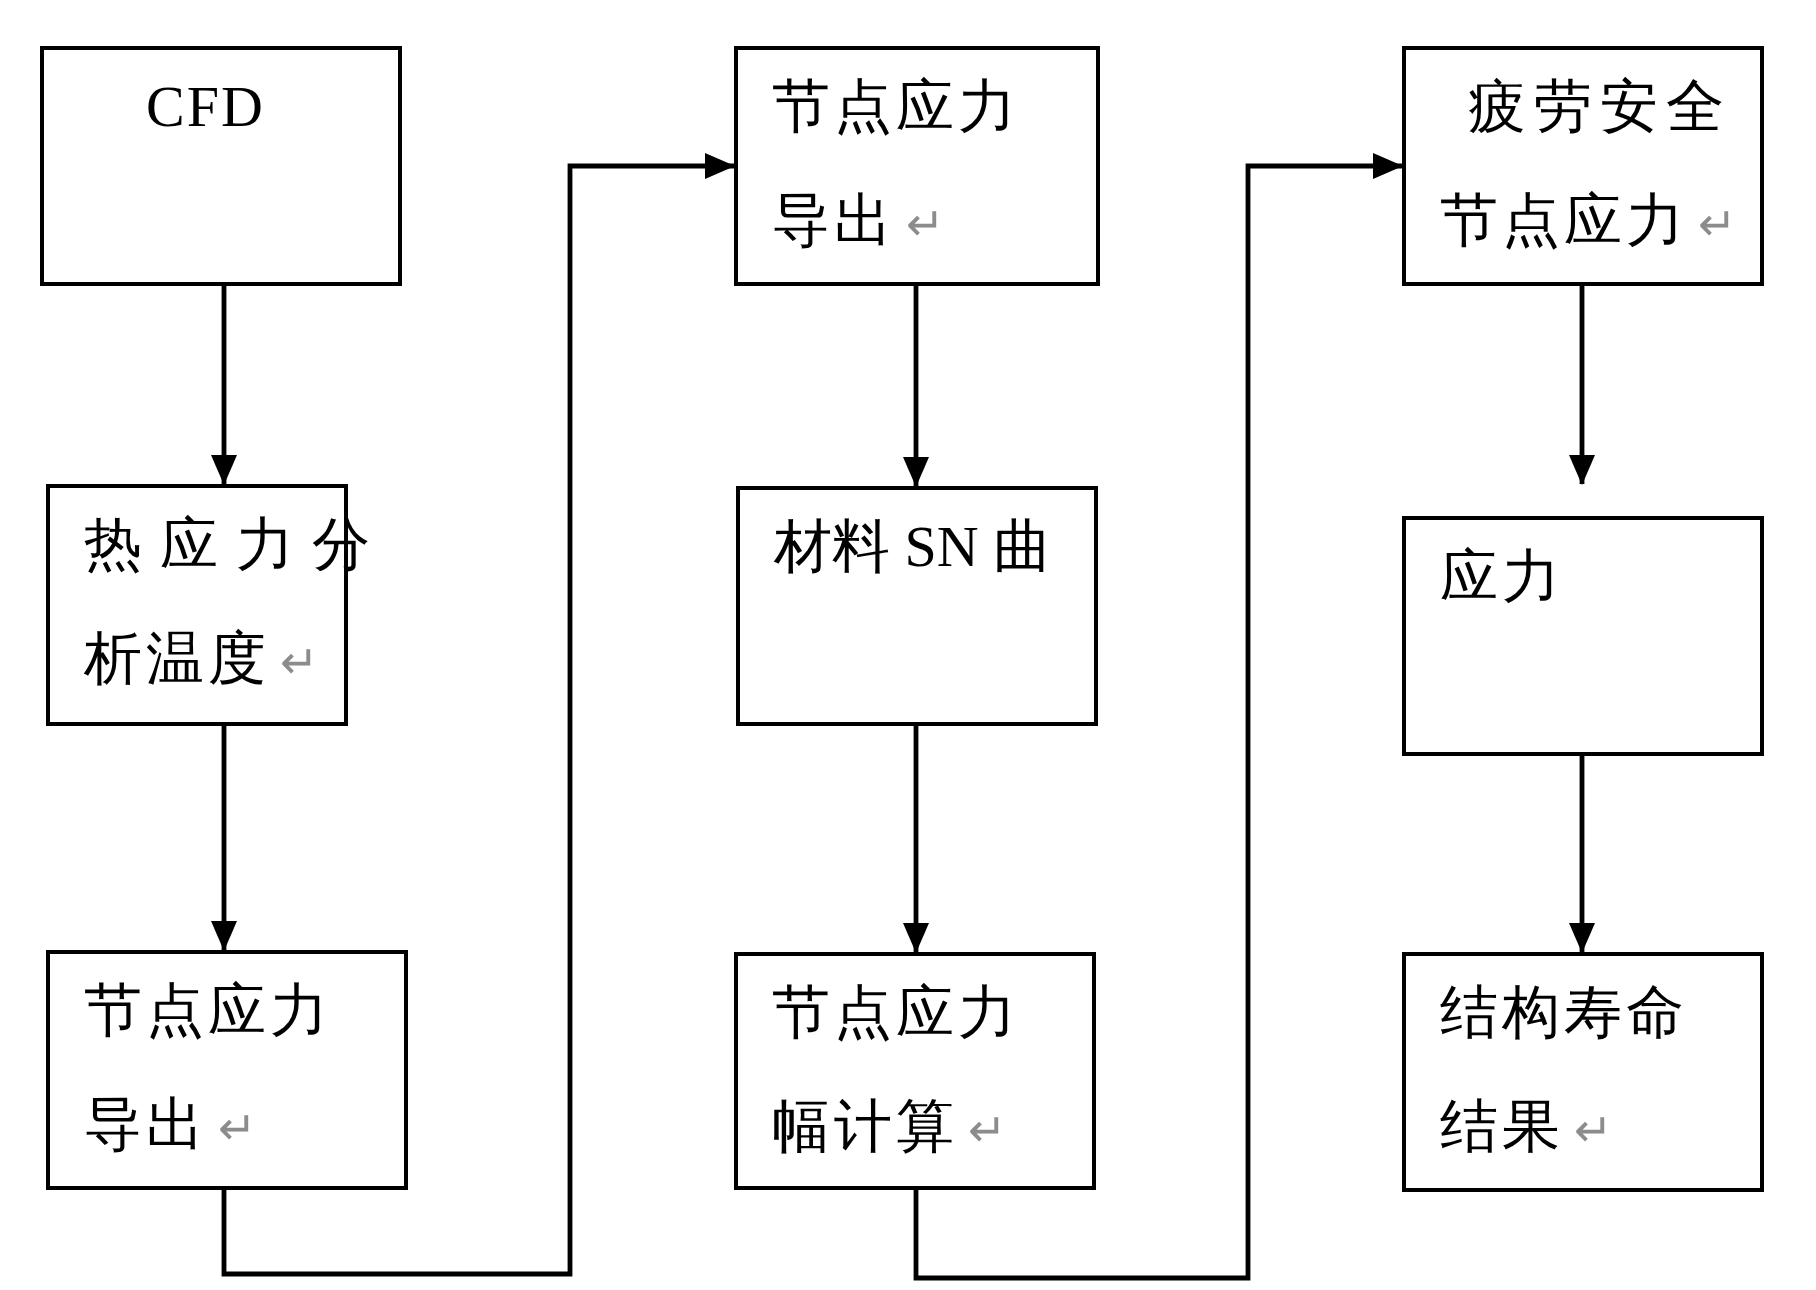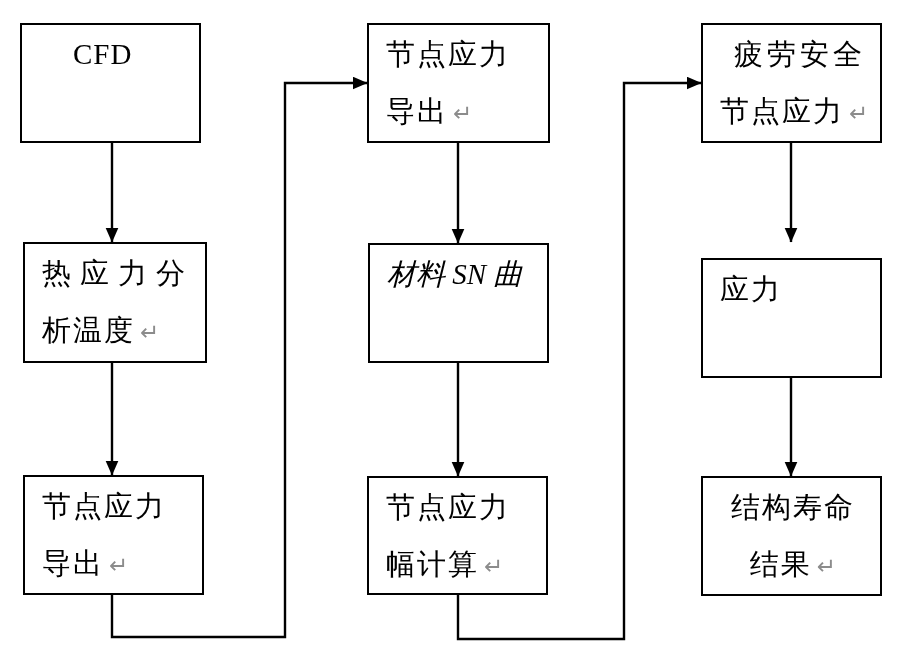--- a/index.html
+++ b/index.html
@@ -73,7 +73,7 @@
       <div class="node k0" style="left: 20px; top: 23px; width: 181px; height: 120px;">
     <div class="ln l1">CFD</div>
   </div>
-      <div class="node k1" style="left: 23px; top: 242px; width: 184px; height: 121px;">
+      <div class="node k1" style="left: 23px; top: 242px; width: 151px; height: 121px;">
     <div class="ln l1">热应力分</div>
     <div class="ln l2"><span class="txt">析温度</span><span class="ret" style="color: rgb(140, 140, 140);">↵</span></div>
   </div>

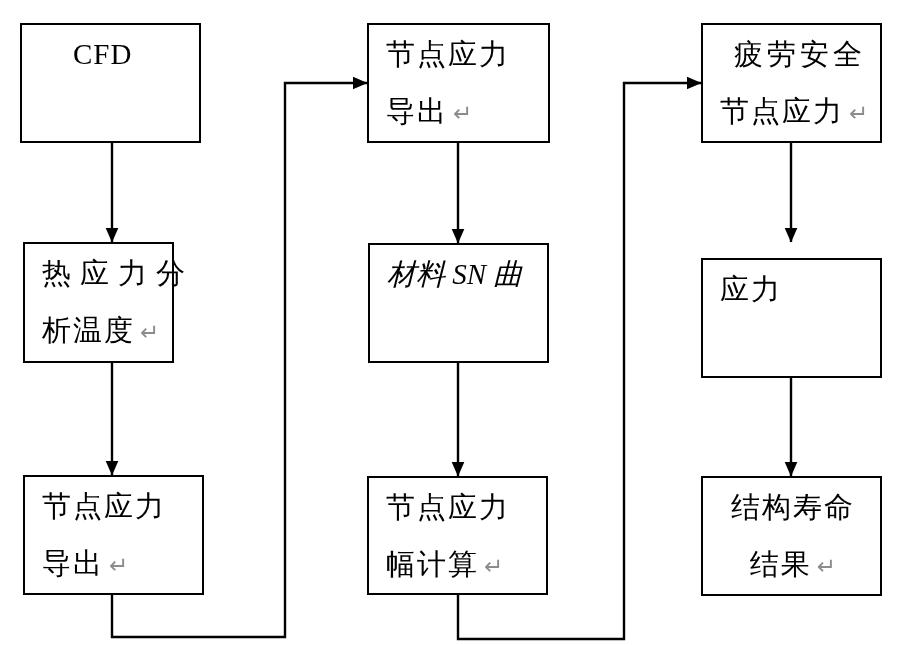--- a/index.html
+++ b/index.html
@@ -85,7 +85,7 @@
     <div class="ln l1">节点应力</div>
     <div class="ln l2"><span class="txt">导出</span><span class="ret" style="color: rgb(140, 140, 140);">↵</span></div>
   </div>
-      <div class="node k4" style="left: 368px; top: 243px; width: 181px; height: 120px; font-style: italic;">
+      <div class="node k4" style="left: 368px; top: 243px; width: 181px; height: 120px;">
     <div class="ln l1">材料 SN 曲</div>
   </div>
       <div class="node k5" style="left: 367px; top: 476px; width: 181px; height: 119px;">

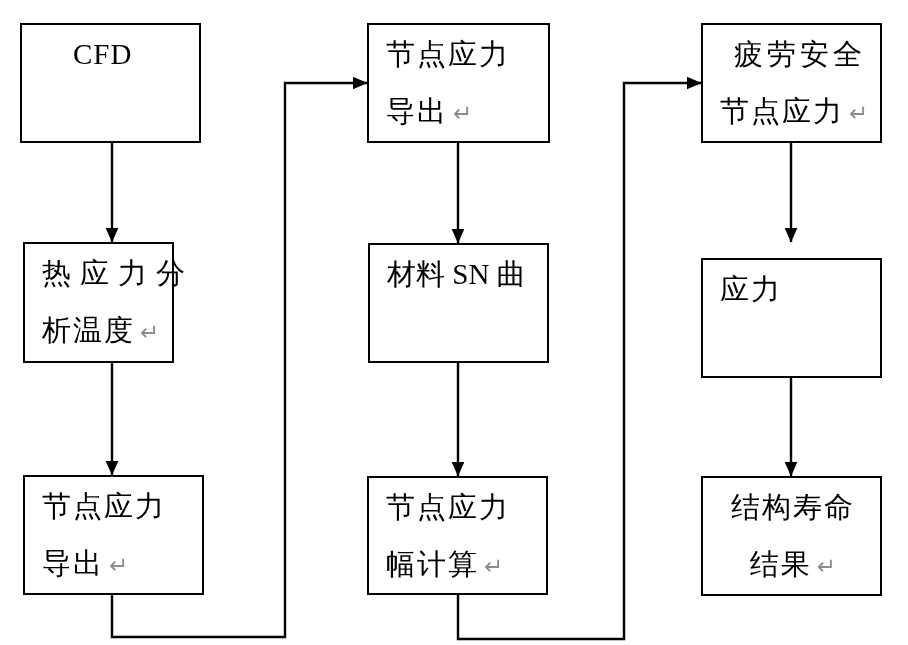--- a/index.html
+++ b/index.html
@@ -99,7 +99,7 @@
       <div class="node k7" style="left: 701px; top: 258px; width: 181px; height: 120px;">
     <div class="ln l1">应力</div>
   </div>
-      <div class="node k8" style="left: 701px; top: 476px; width: 181px; height: 120px; text-align: center;">
+      <div class="node k8" style="left: 701px; top: 476px; width: 181px; height: 120px;">
     <div class="ln l1">结构寿命</div>
     <div class="ln l2"><span class="txt">结果</span><span class="ret" style="color: rgb(140, 140, 140);">↵</span></div>
   </div>

